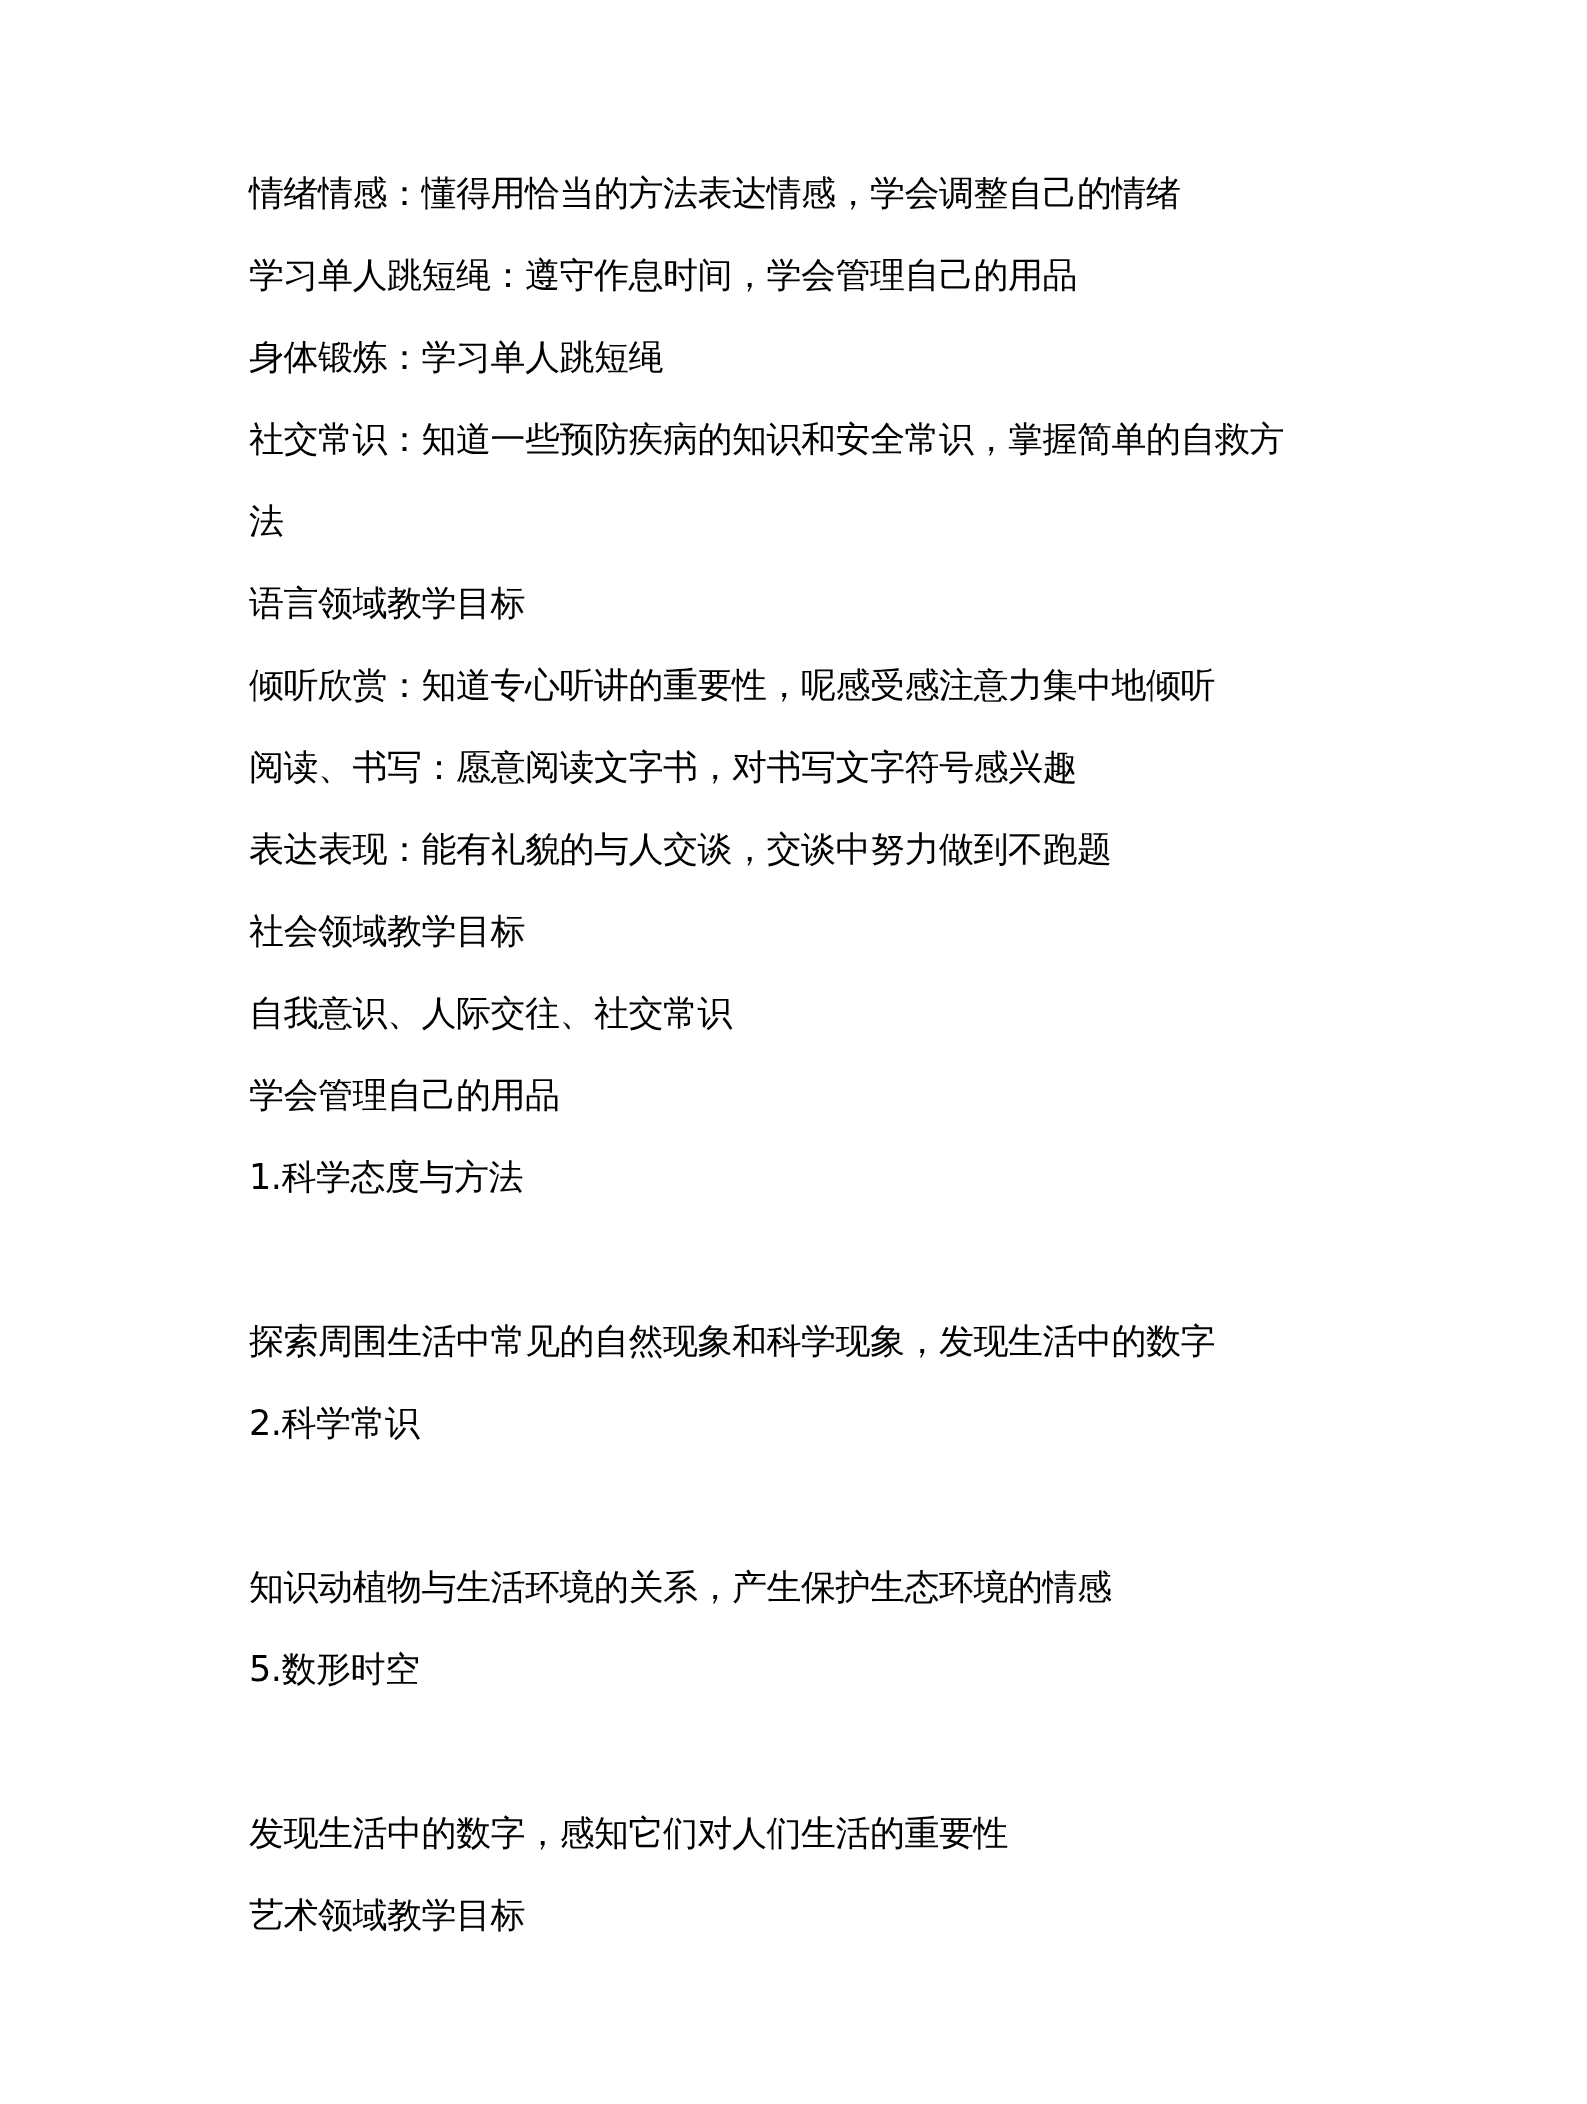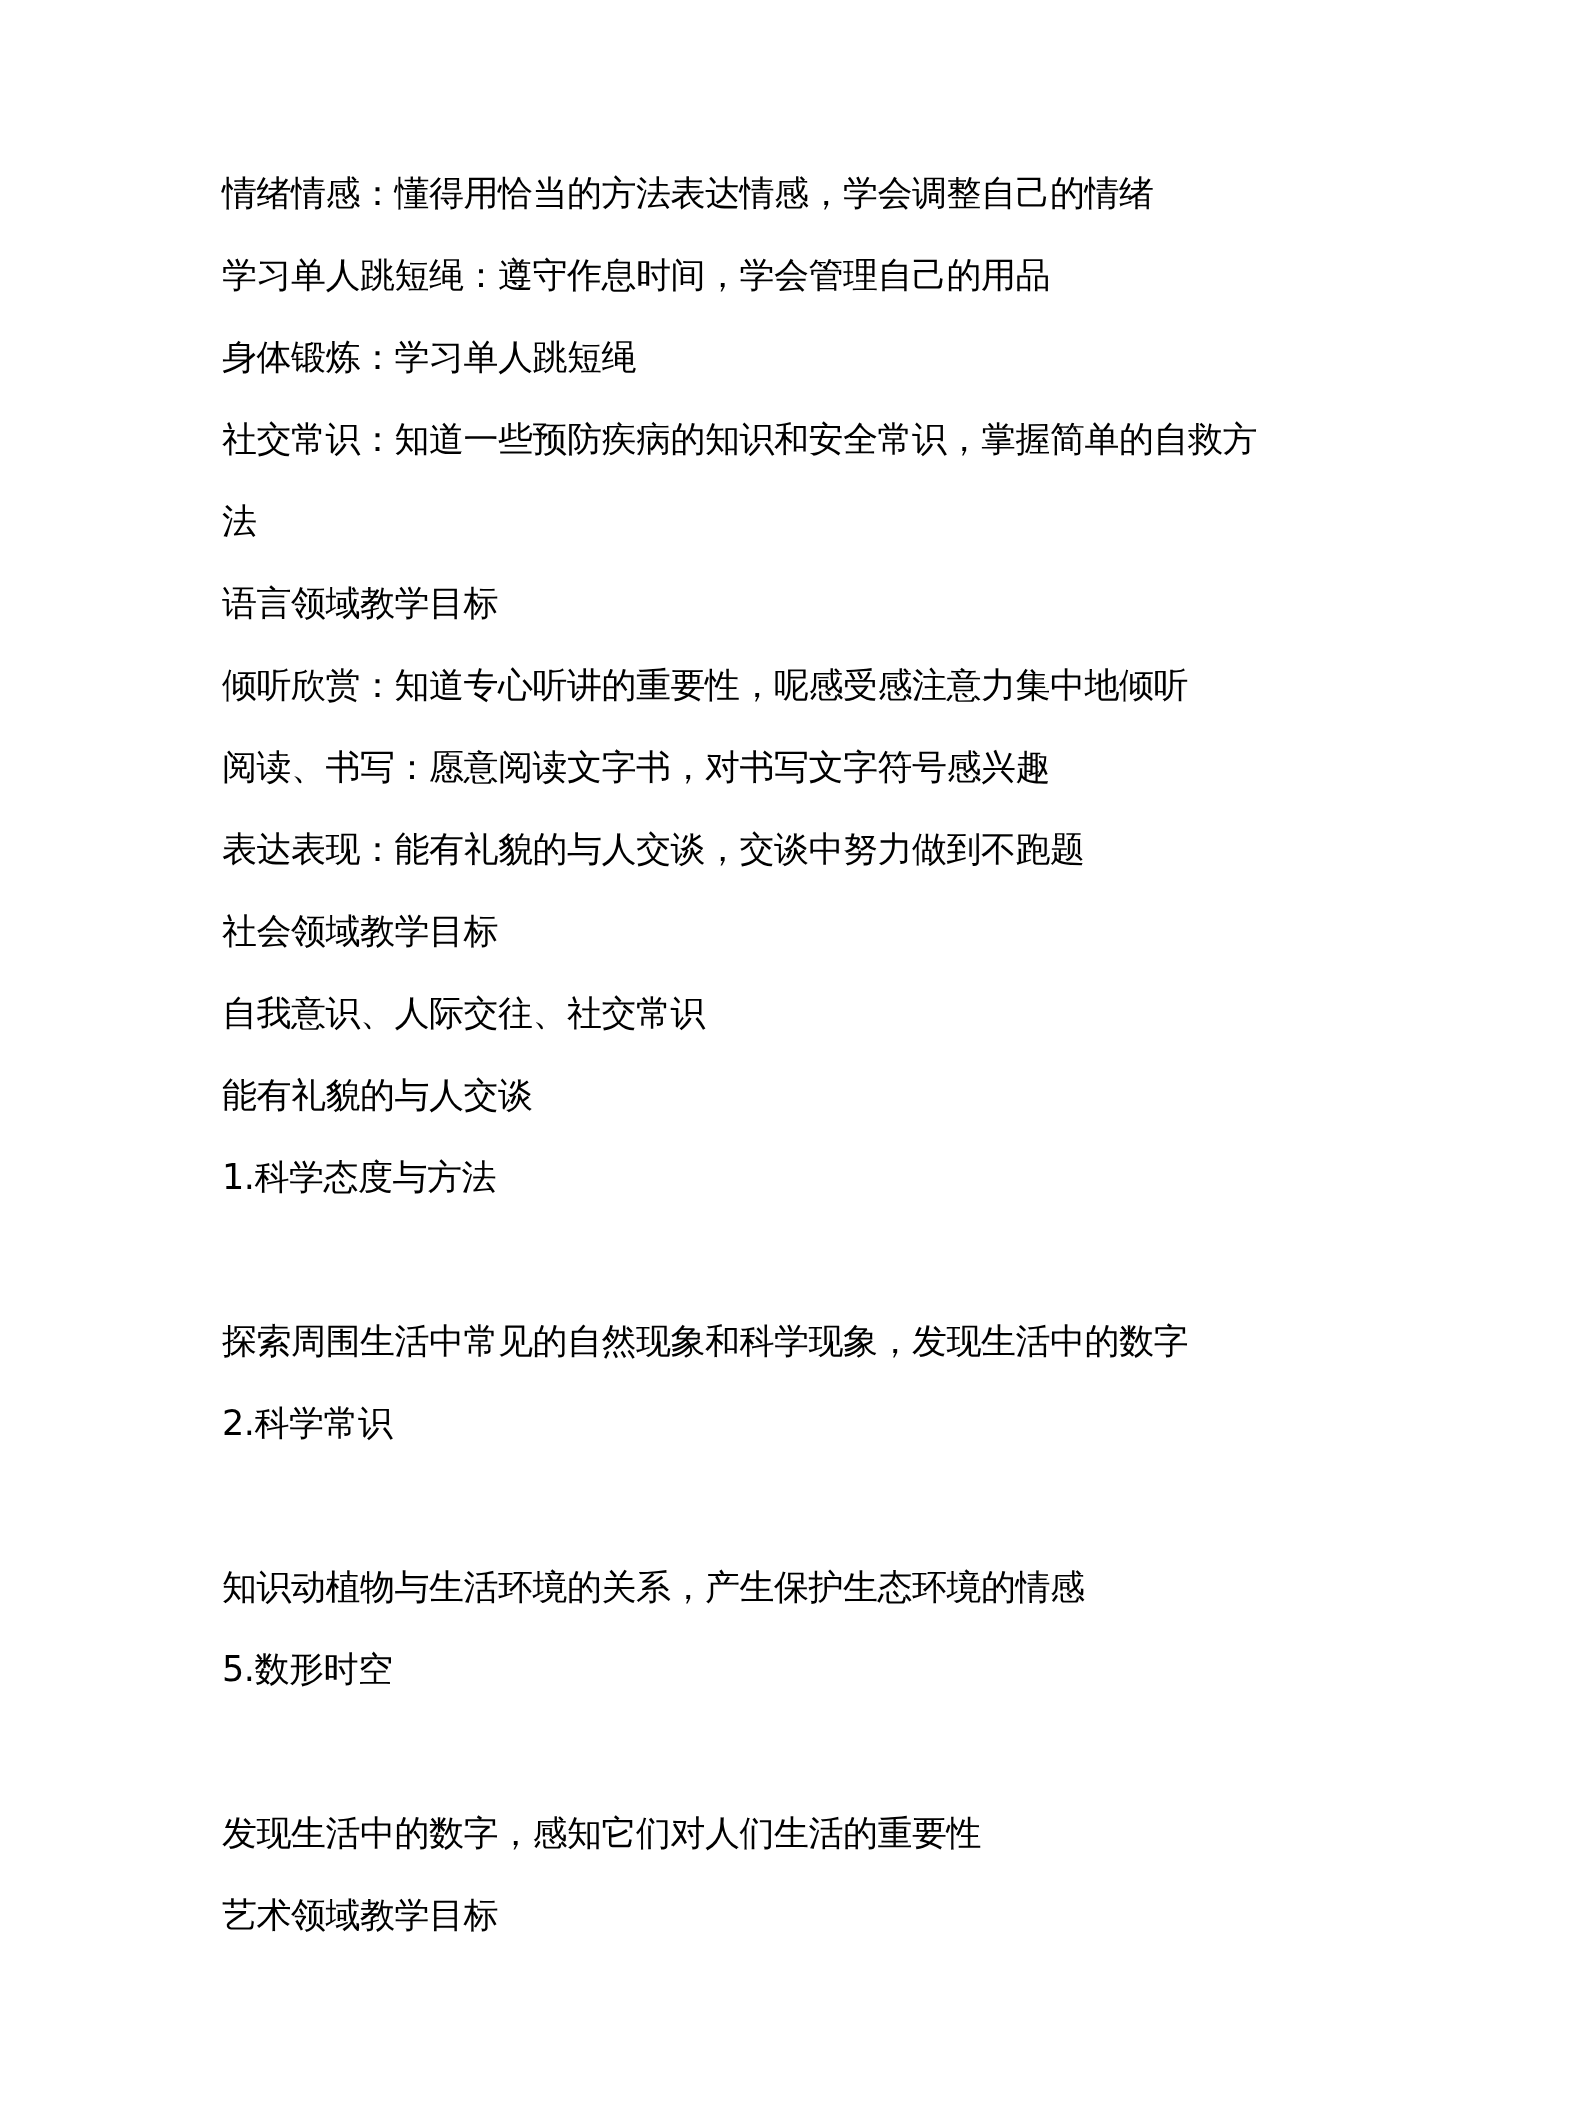--- a/index.html
+++ b/index.html
@@ -17,7 +17,7 @@
     }
     .page {
       position: absolute;
-      left: 222px;
+      left: 249px;
       top: 152px;
       width: 1120px;
     }

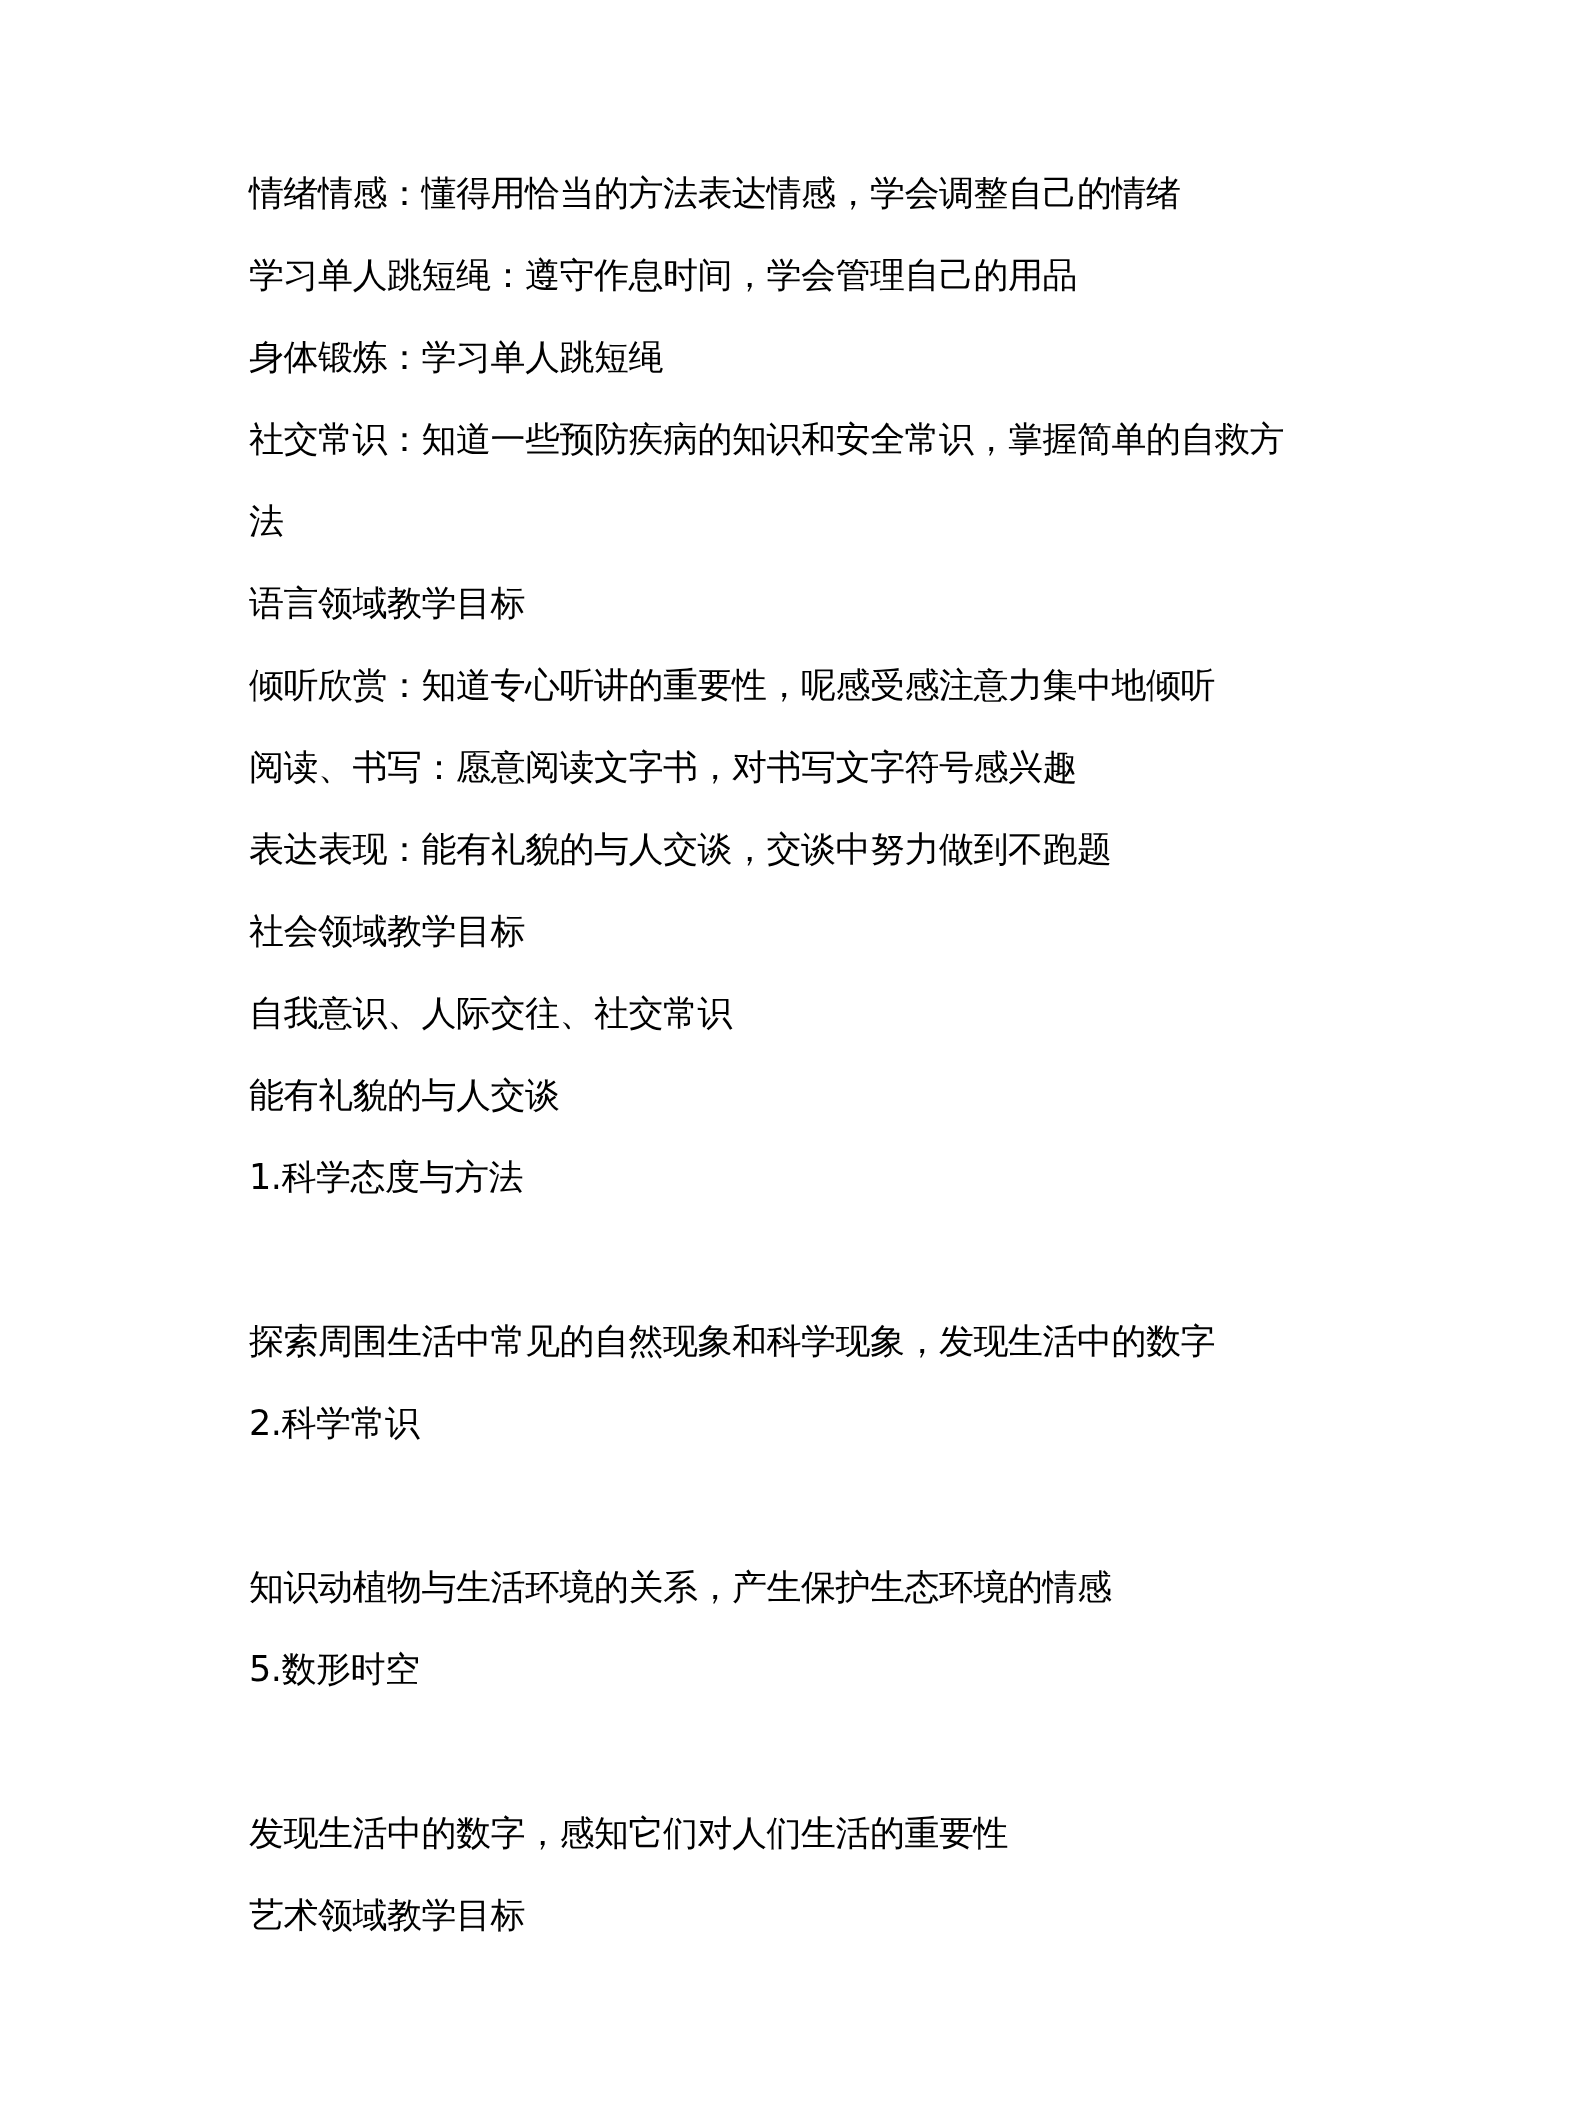--- a/index.html
+++ b/index.html
@@ -47,7 +47,7 @@
   <div class="line">表达表现：能有礼貌的与人交谈，交谈中努力做到不跑题</div>
   <div class="line">社会领域教学目标</div>
   <div class="line">自我意识、人际交往、社交常识</div>
-  <div class="line">能有礼貌的与人交谈</div>
+  <div class="line">学会管理自己的用品</div>
   <div class="line">1.科学态度与方法</div>
   <div class="spacer"></div>
   <div class="line">探索周围生活中常见的自然现象和科学现象，发现生活中的数字</div>

